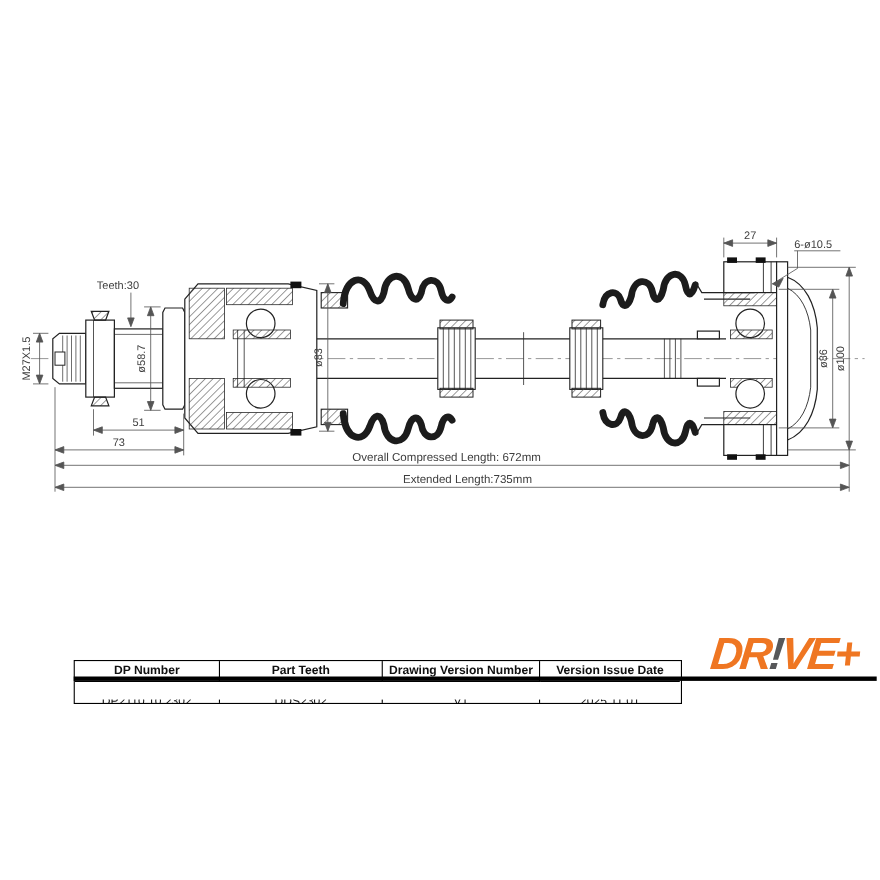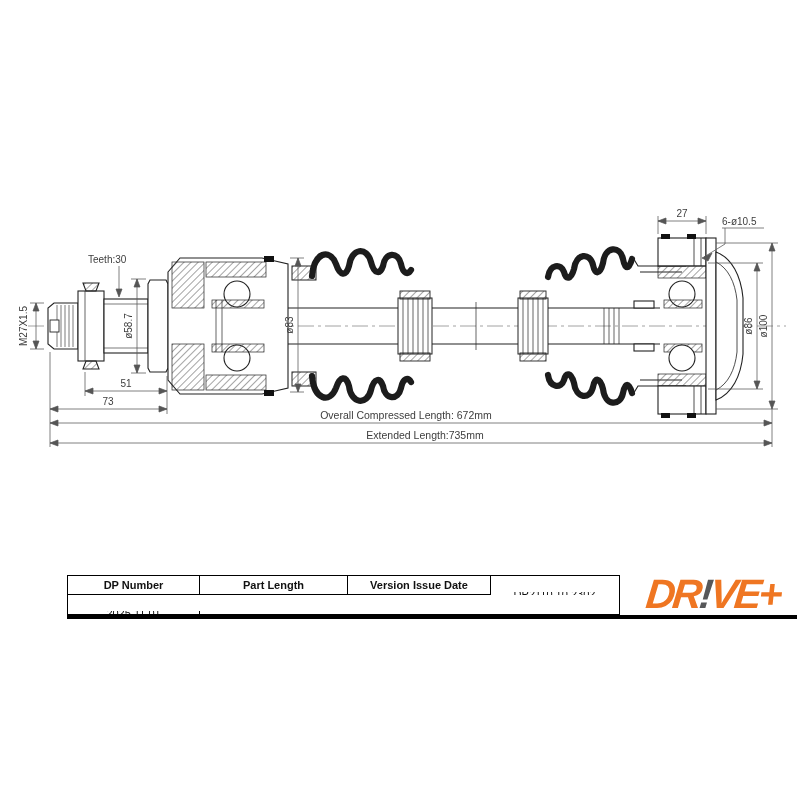--- a/index.html
+++ b/index.html
@@ -10,7 +10,7 @@
   .dim-t{font-size:10px;}
   .len-t{font-size:10.5px;}
   
-  .titleblock{position:absolute;left:67px;top:575px;width:553px;height:40px;
+  .titleblock{position:absolute;left:67px;top:600px;width:553px;height:40px;
       border:1.6px solid #000;box-sizing:border-box;display:grid;
       grid-template-columns:132px 148px 143px 127px;grid-template-rows:1fr 1fr;}
   .tb-cell{border-right:1px solid #000;border-bottom:1px solid #000;display:flex;

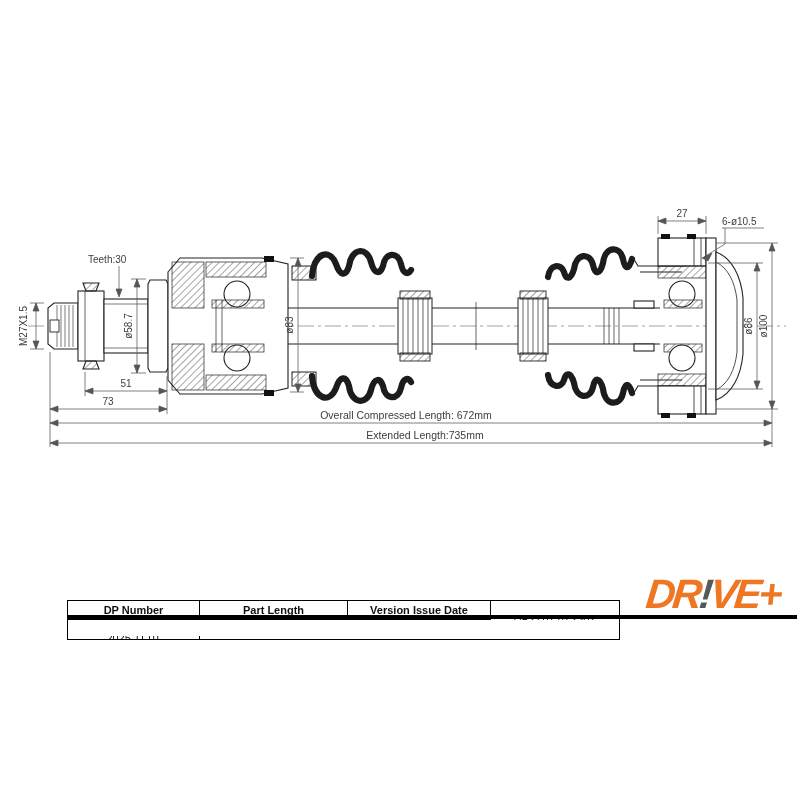--- a/index.html
+++ b/index.html
@@ -260,7 +260,7 @@
 
   <div class="titleblock">
     <div class="tb-cell tb-head">DP Number</div>
-    <div class="tb-cell tb-head">Part Length</div>
+    <div class="tb-cell tb-head">Part Teeth</div>
     <div class="tb-cell tb-head">Version Issue Date</div>
     <div class="tb-cell rowlast">DP2110.10.2302</div>
     <div class="tb-cell rowlast">2025.11.01</div>

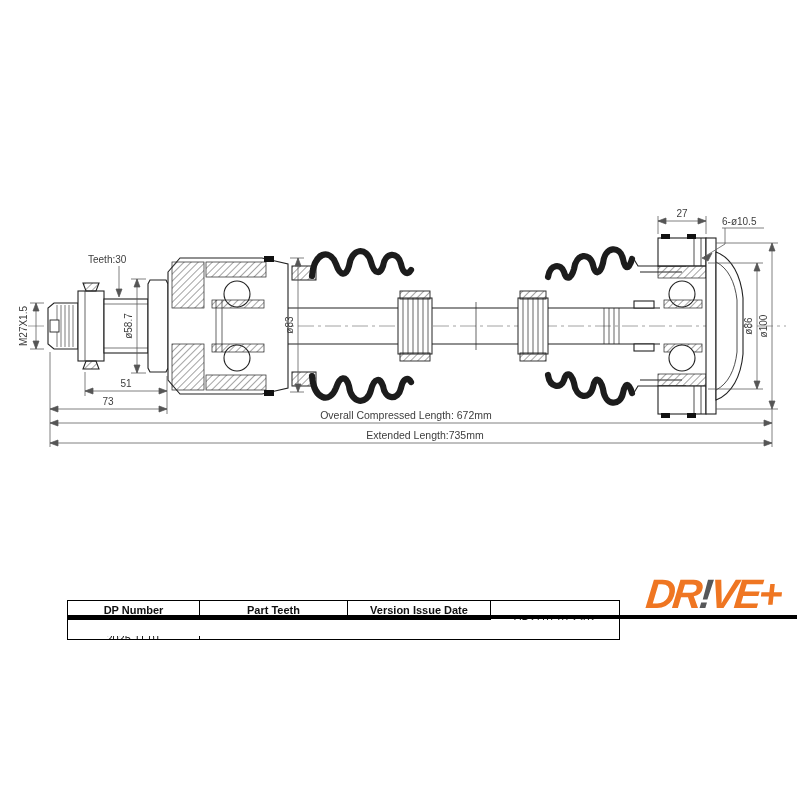--- a/index.html
+++ b/index.html
@@ -261,6 +261,7 @@
   <div class="titleblock">
     <div class="tb-cell tb-head">DP Number</div>
     <div class="tb-cell tb-head">Part Teeth</div>
+    <div class="tb-cell tb-head">Drawing Version Number</div>
     <div class="tb-cell tb-head">Version Issue Date</div>
     <div class="tb-cell rowlast">DP2110.10.2302</div>
     <div class="tb-cell rowlast">2025.11.01</div>

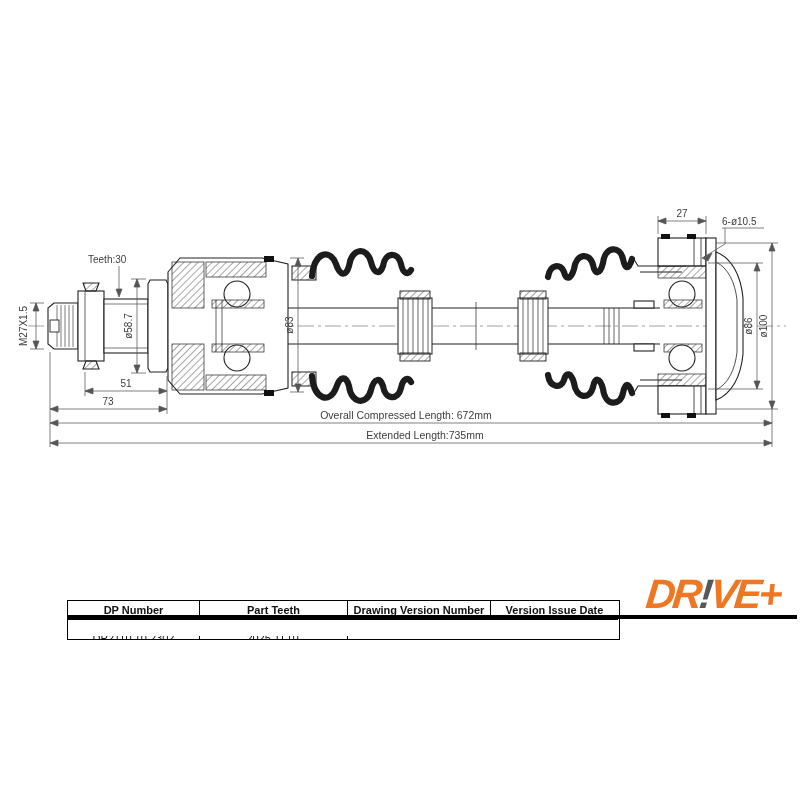--- a/index.html
+++ b/index.html
@@ -264,6 +264,7 @@
     <div class="tb-cell tb-head">Drawing Version Number</div>
     <div class="tb-cell tb-head">Version Issue Date</div>
     <div class="tb-cell rowlast">DP2110.10.2302</div>
+    <div class="tb-cell rowlast">DDS2302</div>
     <div class="tb-cell rowlast">2025.11.01</div>
   </div>
   <div class="thickbar"></div>

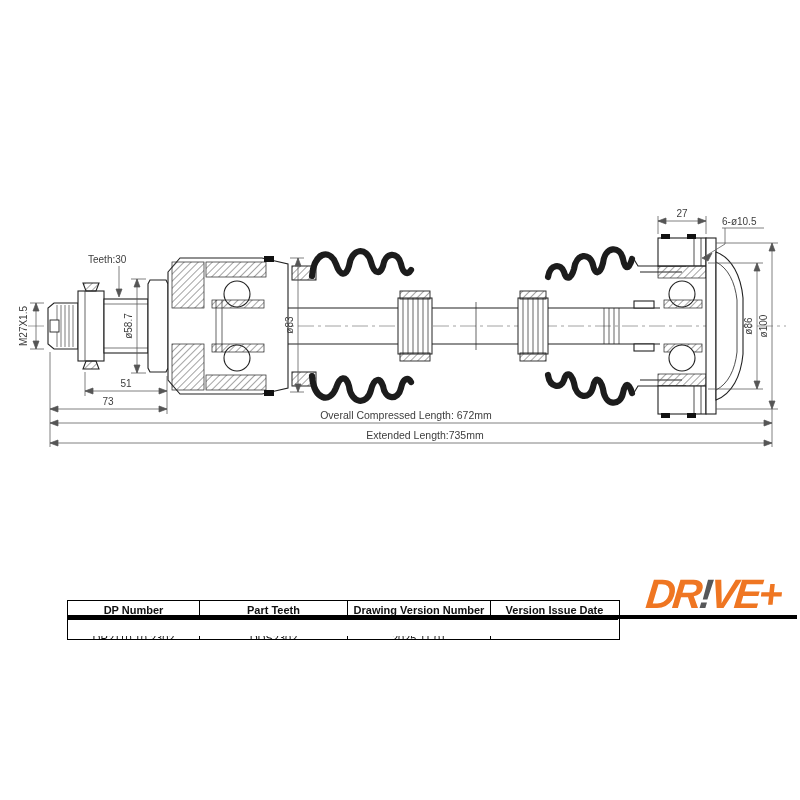--- a/index.html
+++ b/index.html
@@ -265,6 +265,7 @@
     <div class="tb-cell tb-head">Version Issue Date</div>
     <div class="tb-cell rowlast">DP2110.10.2302</div>
     <div class="tb-cell rowlast">DDS2302</div>
+    <div class="tb-cell rowlast">V1</div>
     <div class="tb-cell rowlast">2025.11.01</div>
   </div>
   <div class="thickbar"></div>

